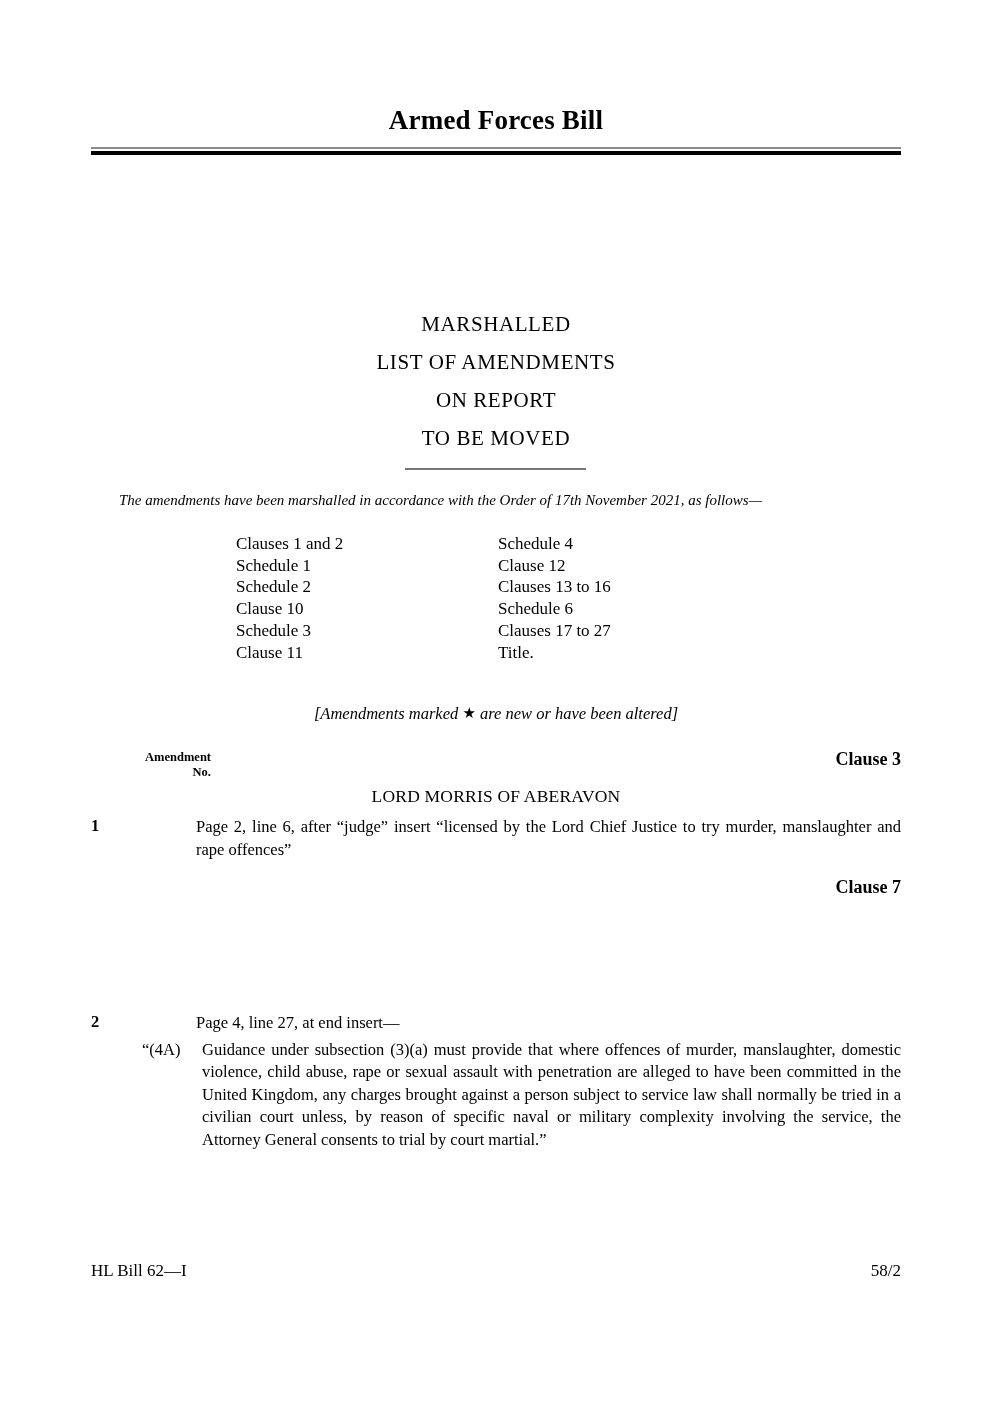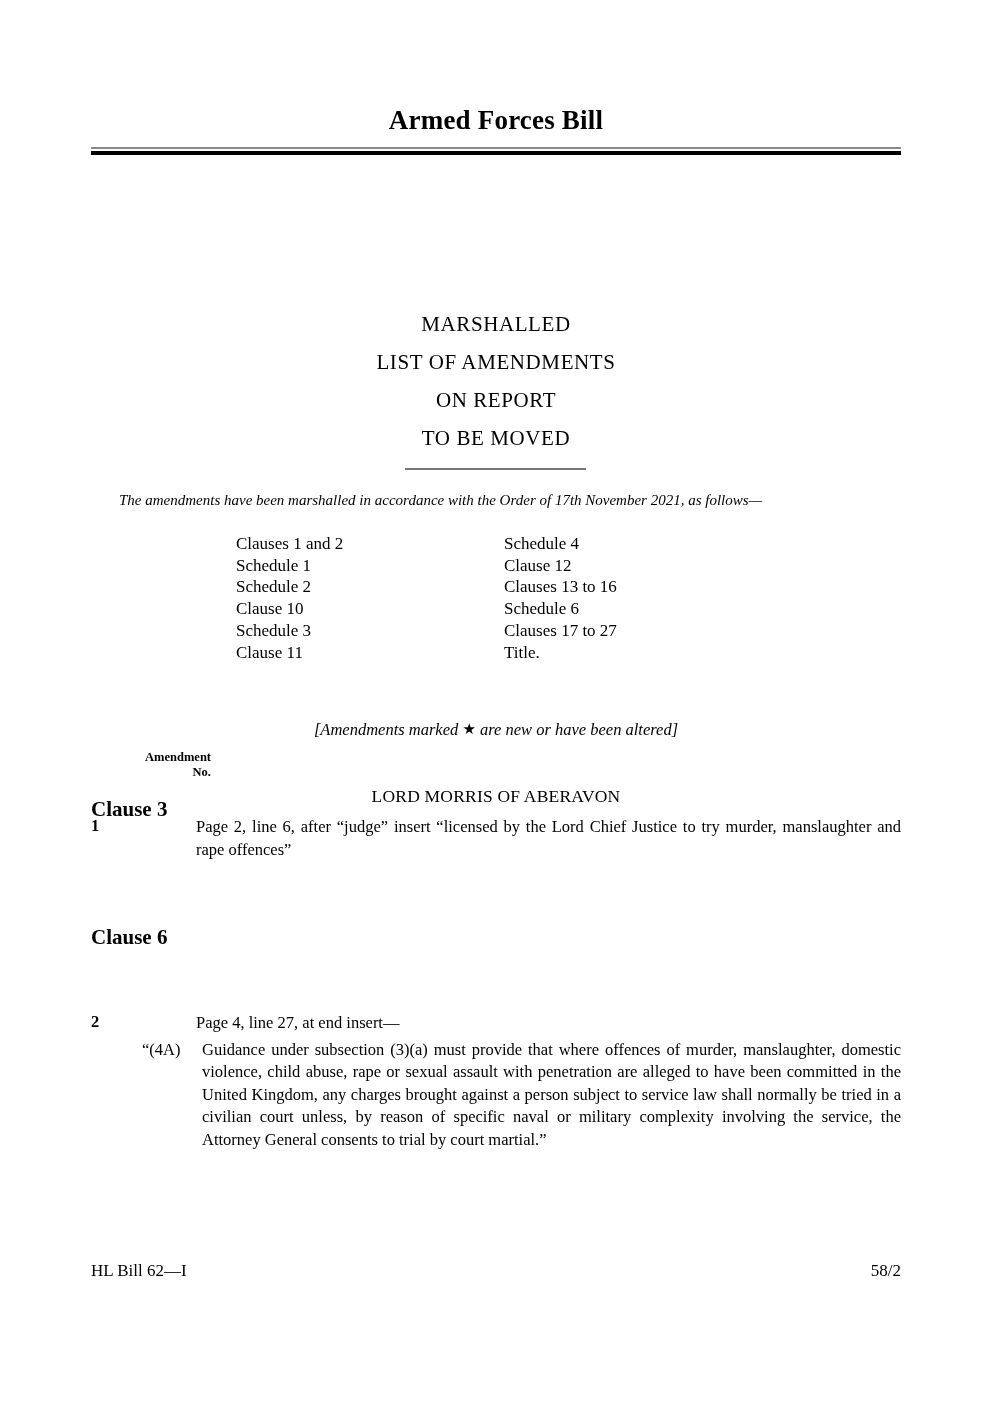--- a/index.html
+++ b/index.html
@@ -95,7 +95,6 @@
   }
   .marshal-list .ml-row {
     display: flex;
-    gap: 6px;
   }
   .marshal-list .ml-left {
     width: 262px;

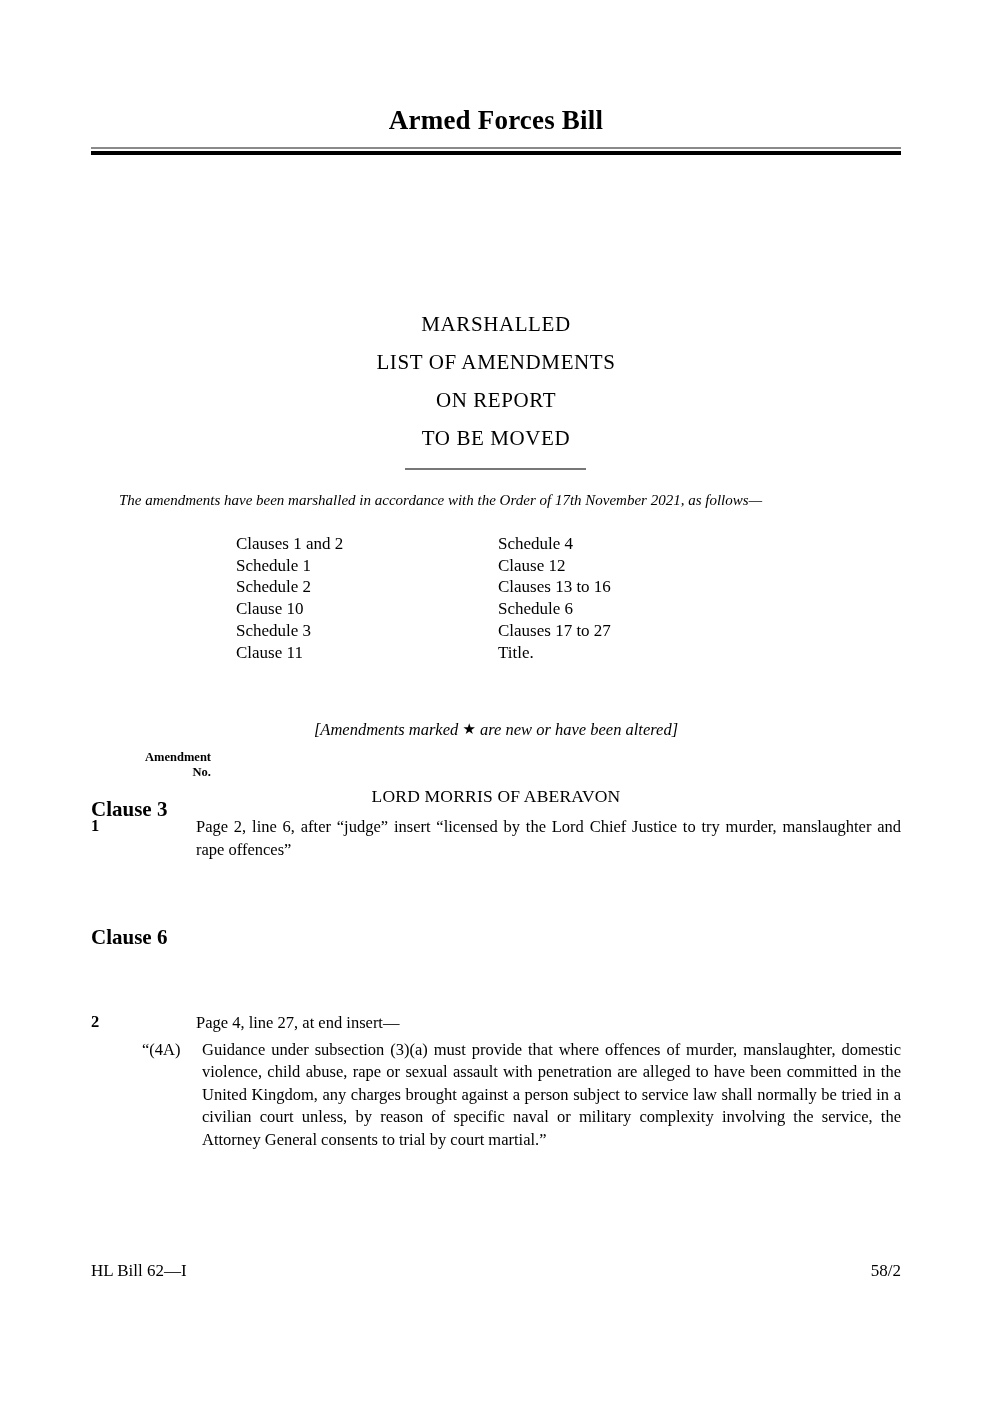--- a/index.html
+++ b/index.html
@@ -112,7 +112,6 @@
     text-align: center;
     font-size: 16.5px;
     font-style: italic;
-    margin-top: 16px;
   }
   .star-note .star {
     font-style: normal;

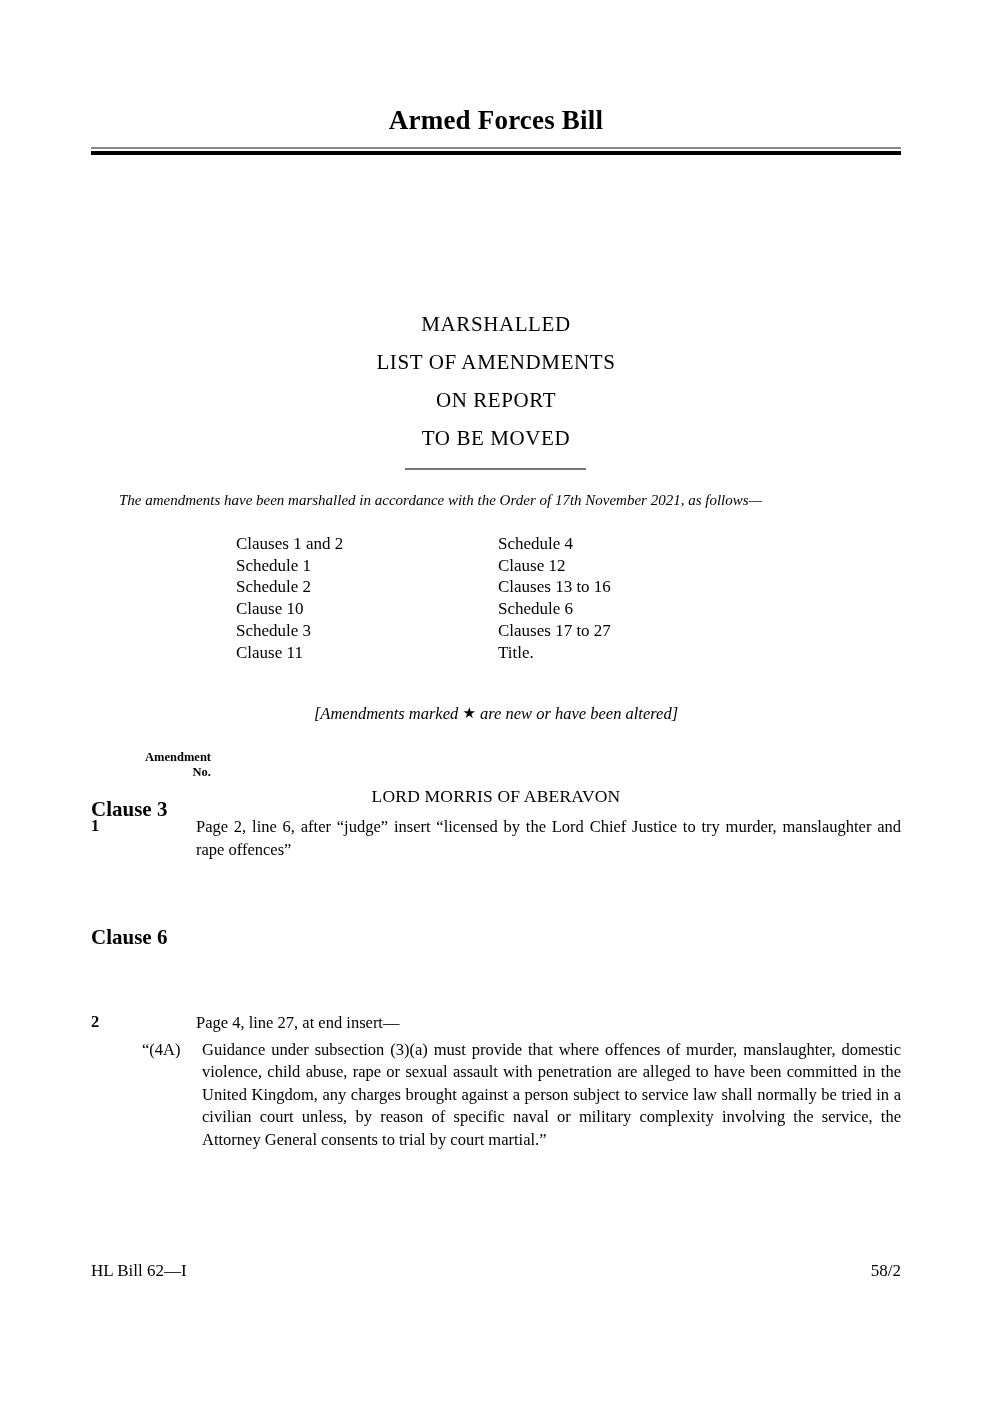--- a/index.html
+++ b/index.html
@@ -134,10 +134,9 @@
     position: absolute;
     left: 91px;
     width: 810px;
-    text-align: left;
-    font-size: 21px;
-    font-weight: bold;
-    margin-top: 48px;
+    text-align: right;
+    font-size: 18px;
+    font-weight: bold;
   }
   #clause-3-head { top: 749px; }
   #clause-7-head { top: 877px; }

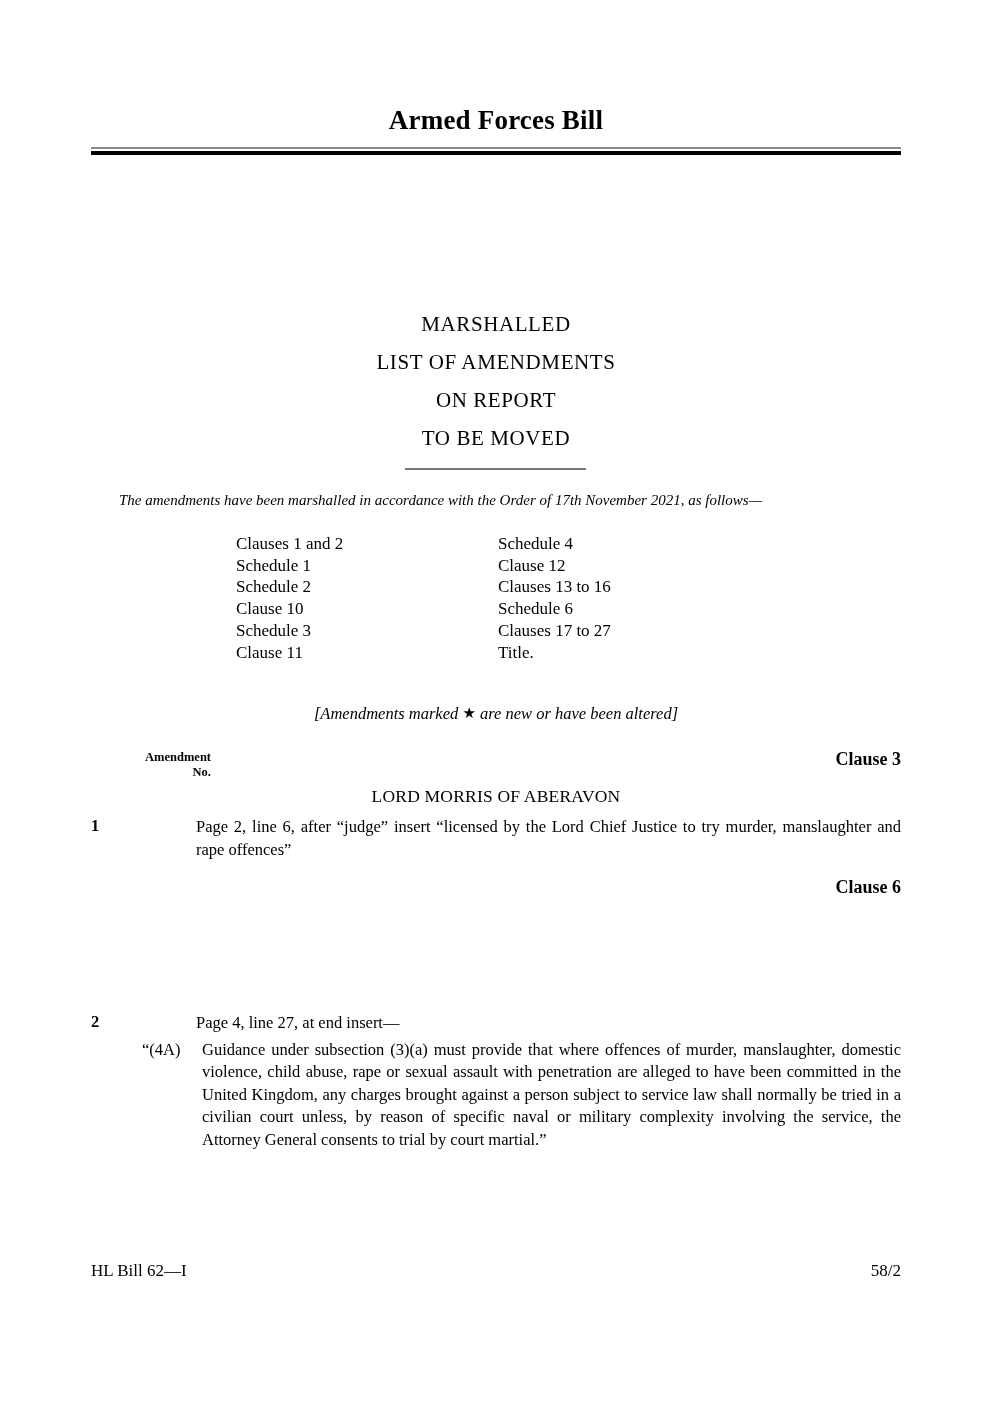--- a/index.html
+++ b/index.html
@@ -273,7 +273,7 @@
     <div class="amd-body">Page 2, line 6, after “judge” insert “licensed by the Lord Chief Justice to try murder, manslaughter and rape offences”</div>
   </div>
 
-  <div class="clause-head" id="clause-7-head">Clause 6</div>
+  <div class="clause-head" id="clause-7-head">Clause 7</div>
 
 
   <div class="amendment" id="amendment-2">

